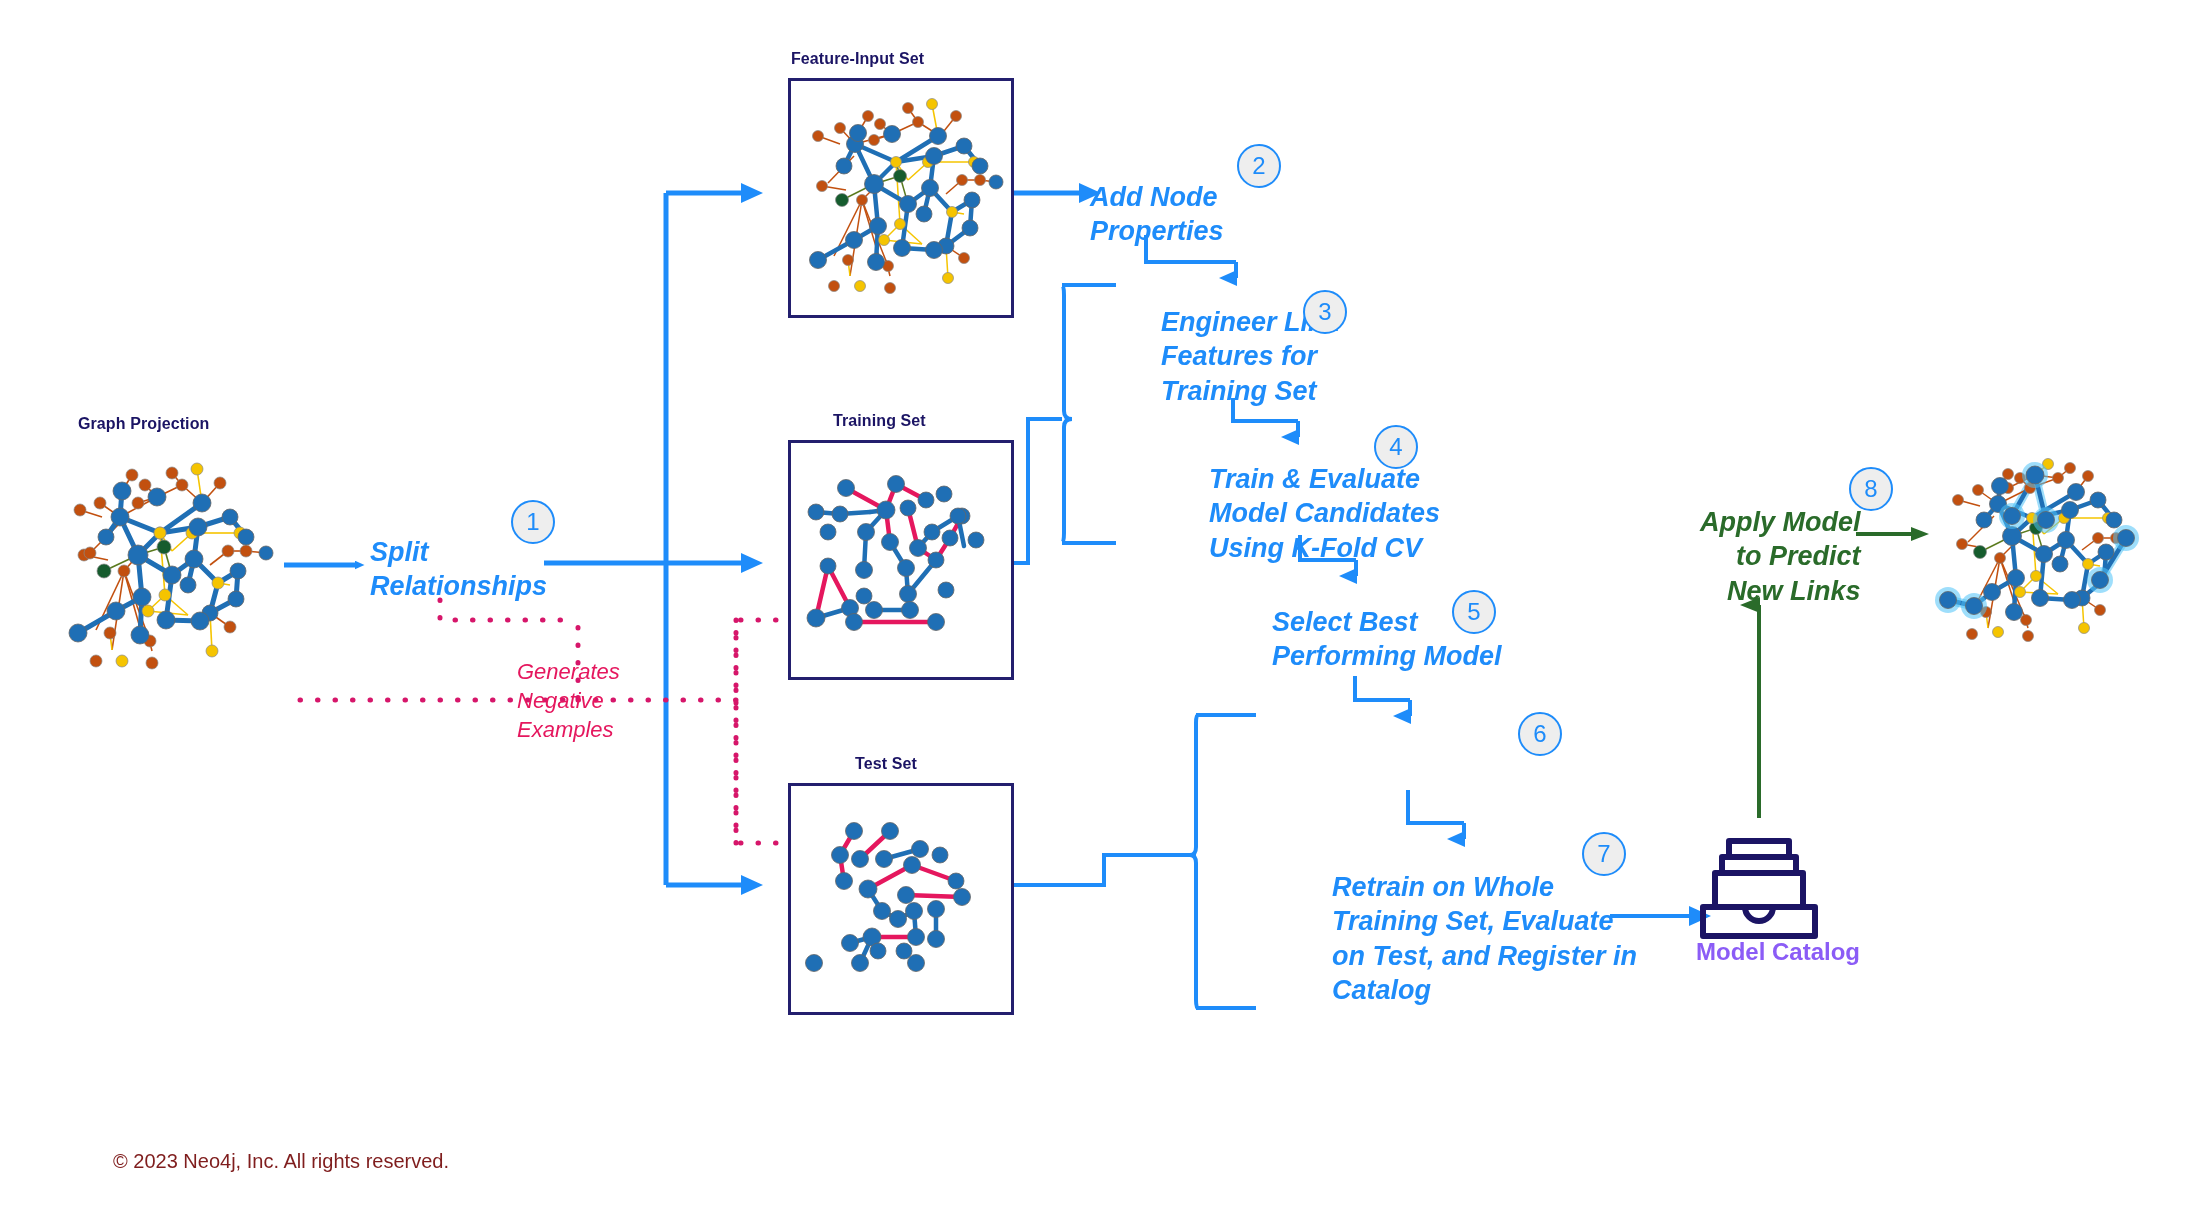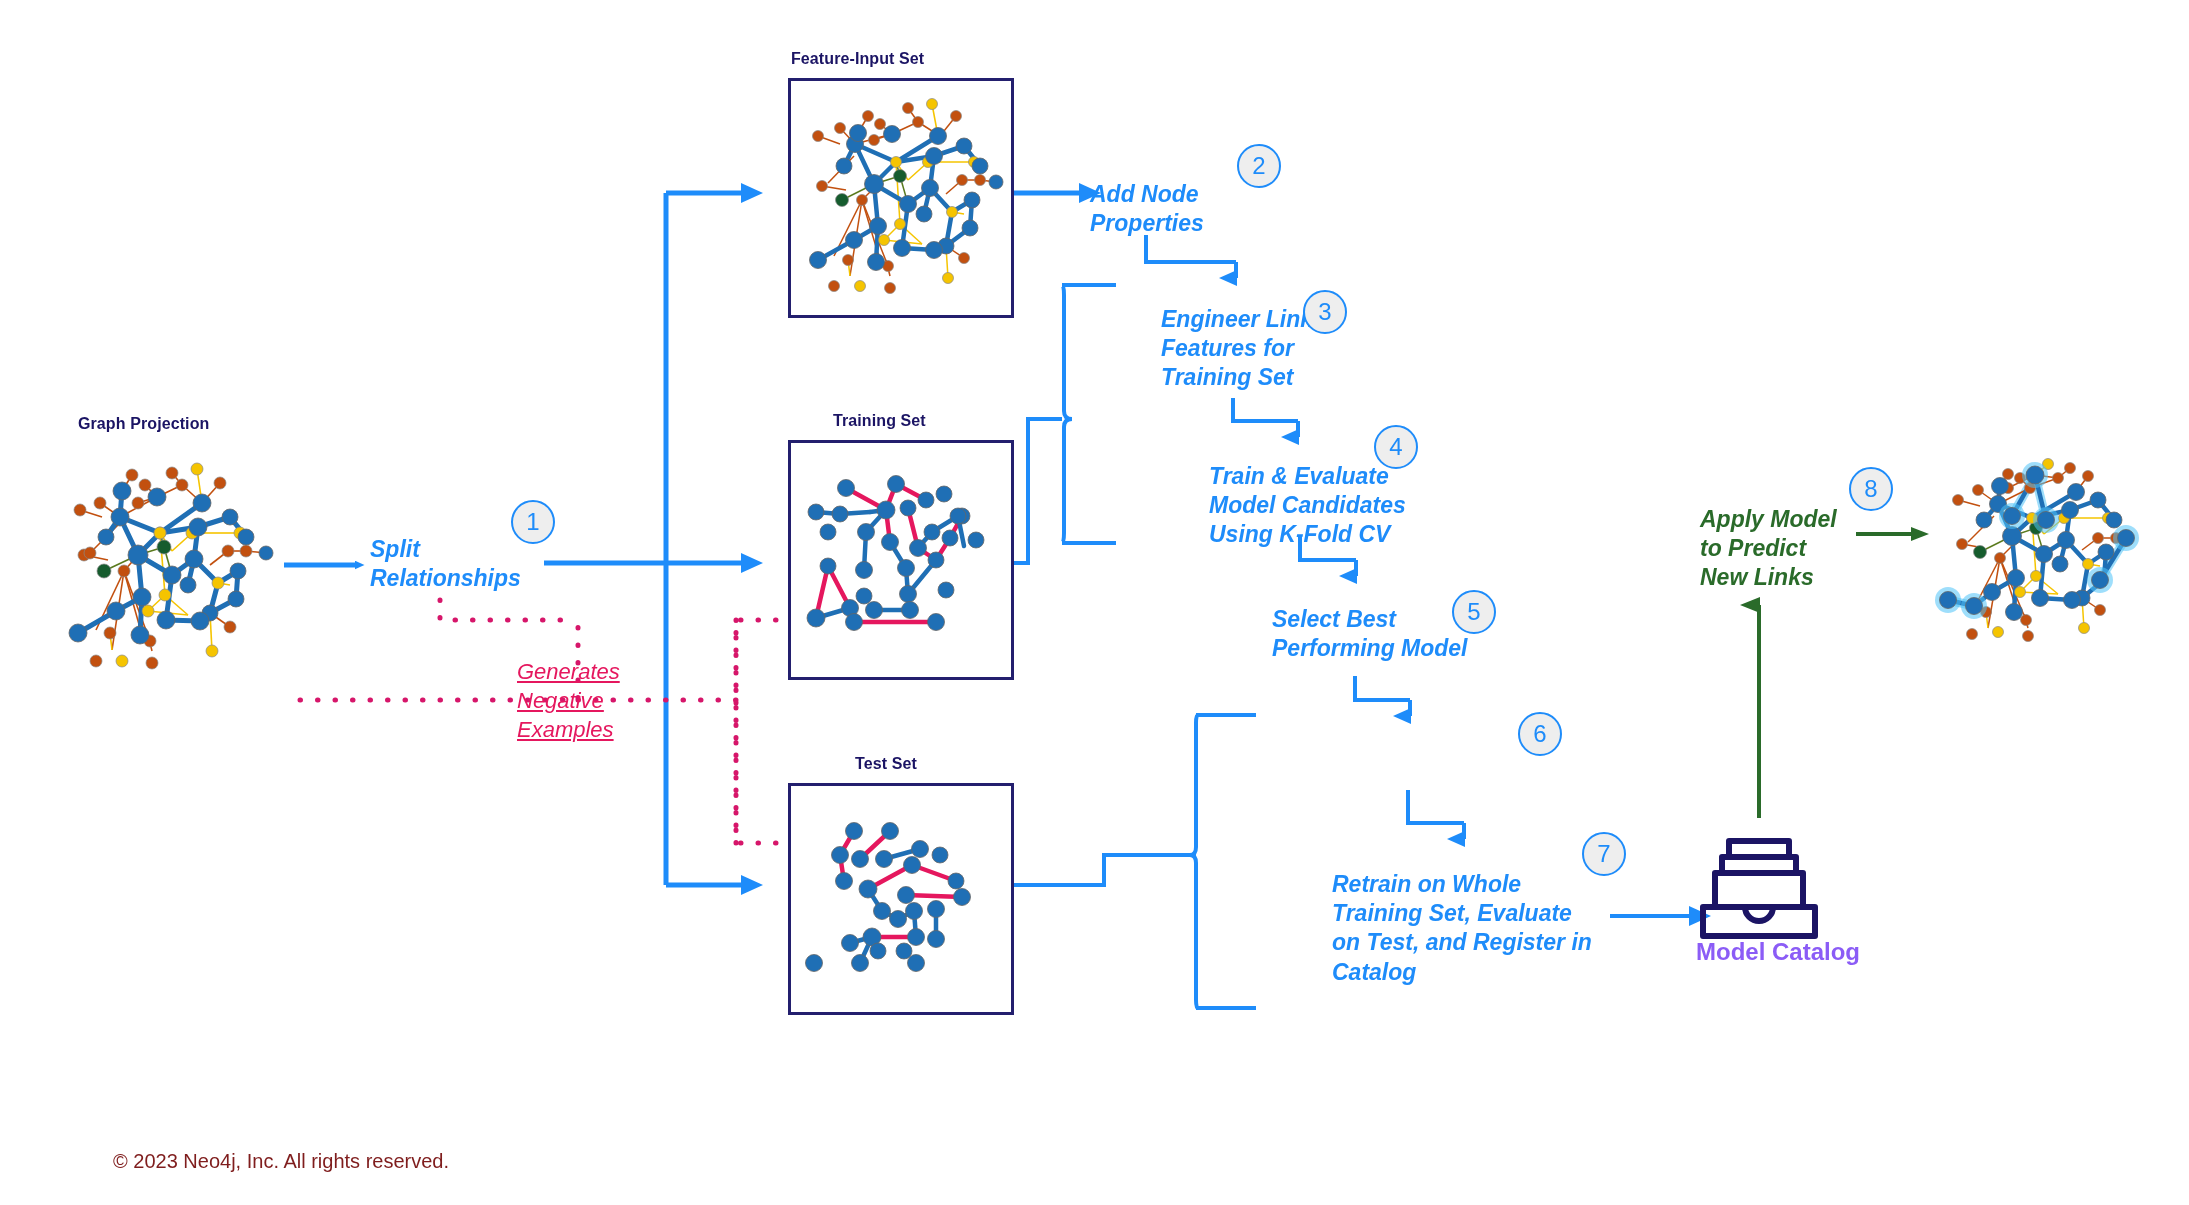--- a/index.html
+++ b/index.html
@@ -19,7 +19,7 @@
   }
   .proc-label{
     position:absolute;color:#1e8cfa;font-style:italic;font-weight:bold;
-    font-size:23px;line-height:1.27;white-space:pre;
+    font-size:27px;line-height:1.27;white-space:pre;
   }
   .proc-label.green{color:#2a6b2a;text-align:left;}
   .neg-label{

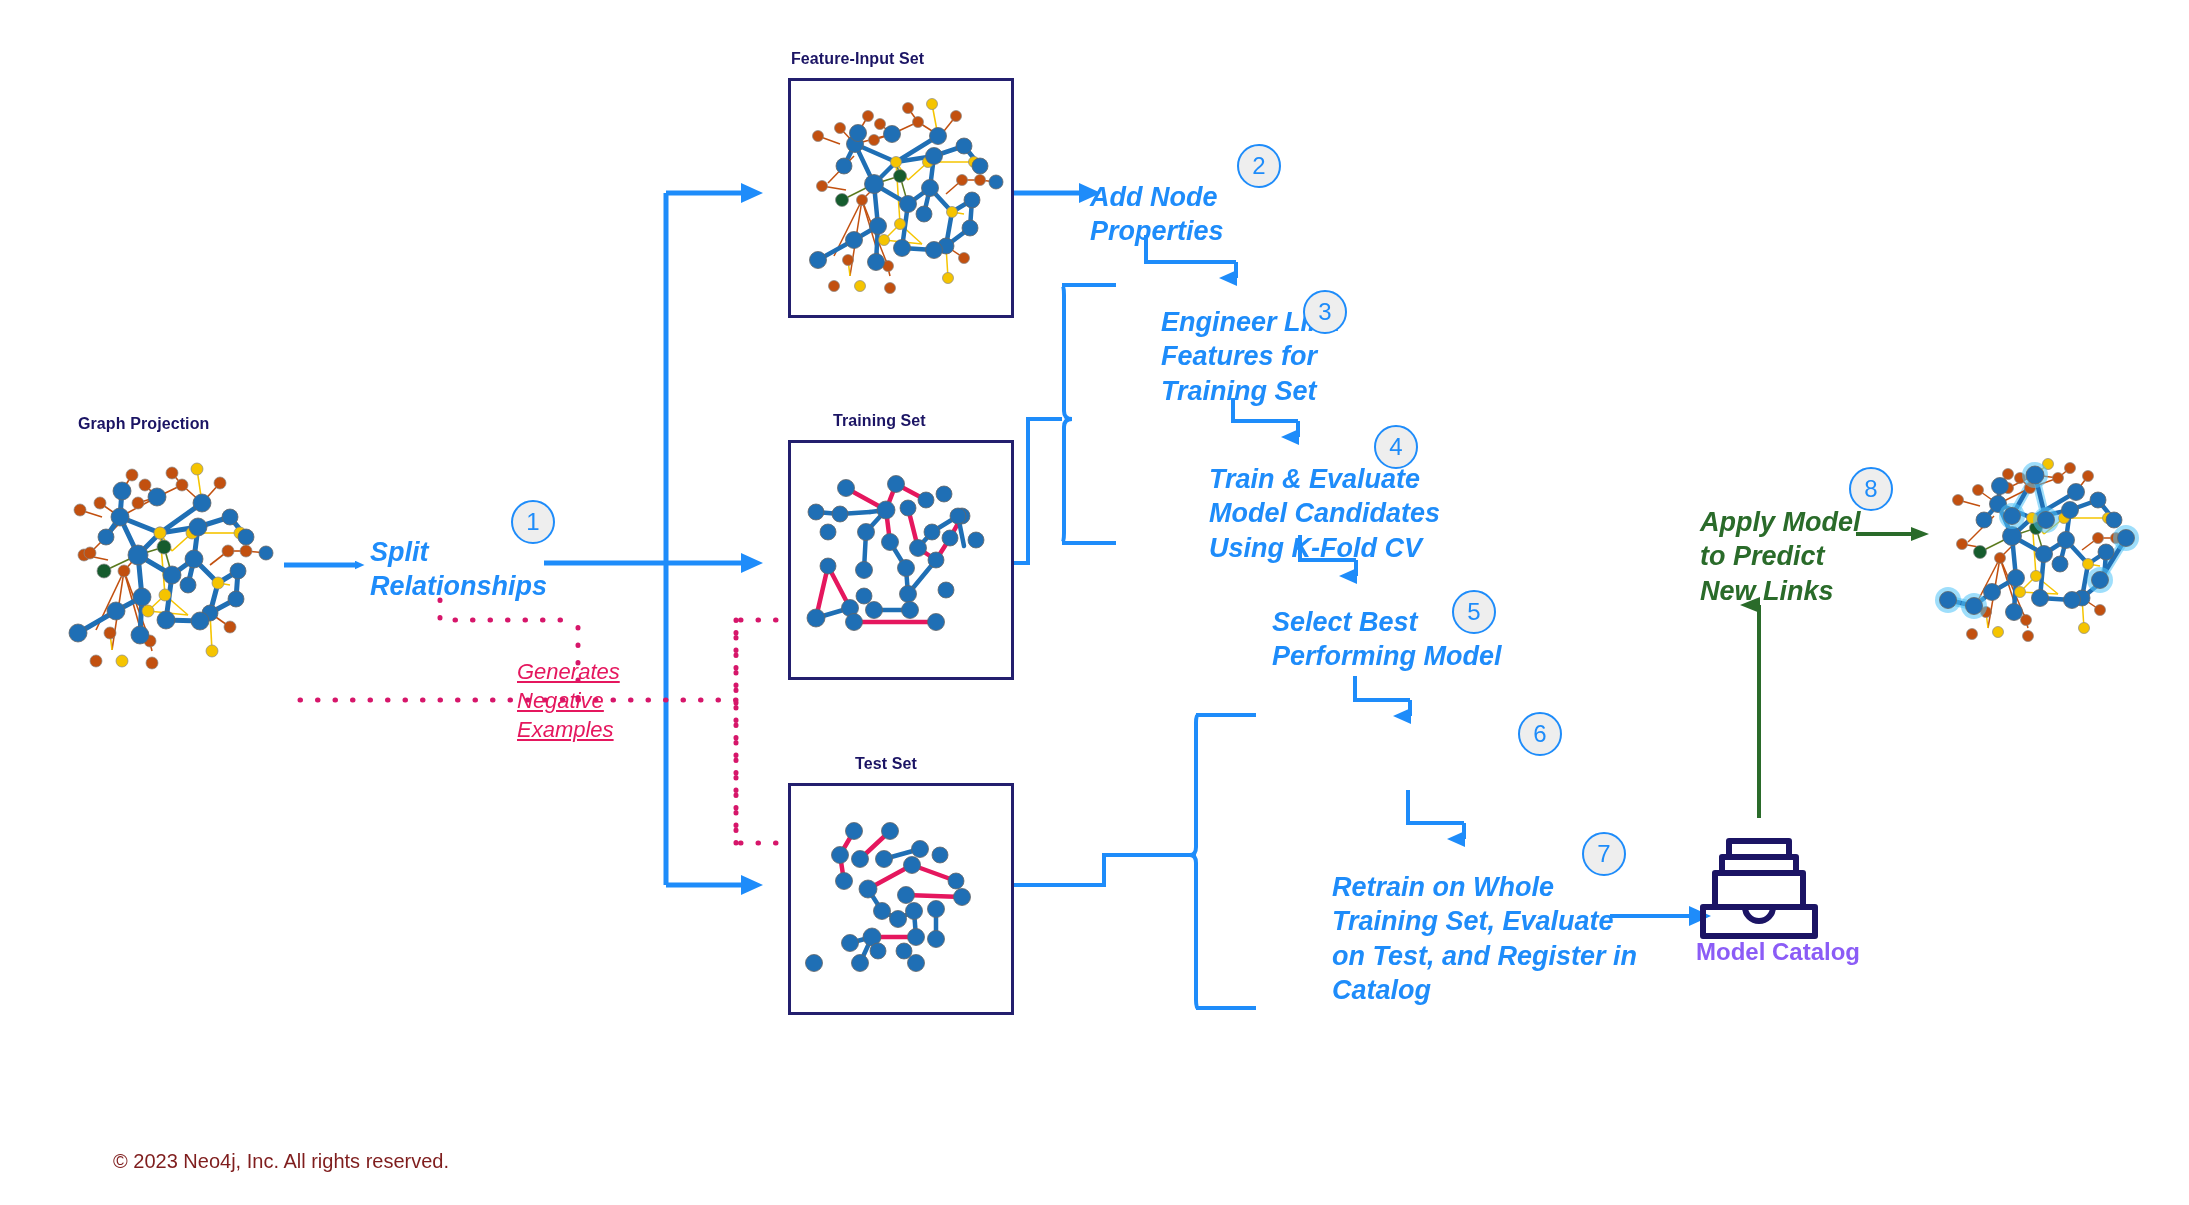--- a/index.html
+++ b/index.html
@@ -21,7 +21,7 @@
     position:absolute;color:#1e8cfa;font-style:italic;font-weight:bold;
     font-size:27px;line-height:1.27;white-space:pre;
   }
-  .proc-label.green{color:#2a6b2a;text-align:left;}
+  .proc-label.green{color:#2a6b2a;text-align:right;}
   .neg-label{
     position:absolute;color:#e5175e;font-style:italic;font-size:22px;
     line-height:1.32;white-space:pre;

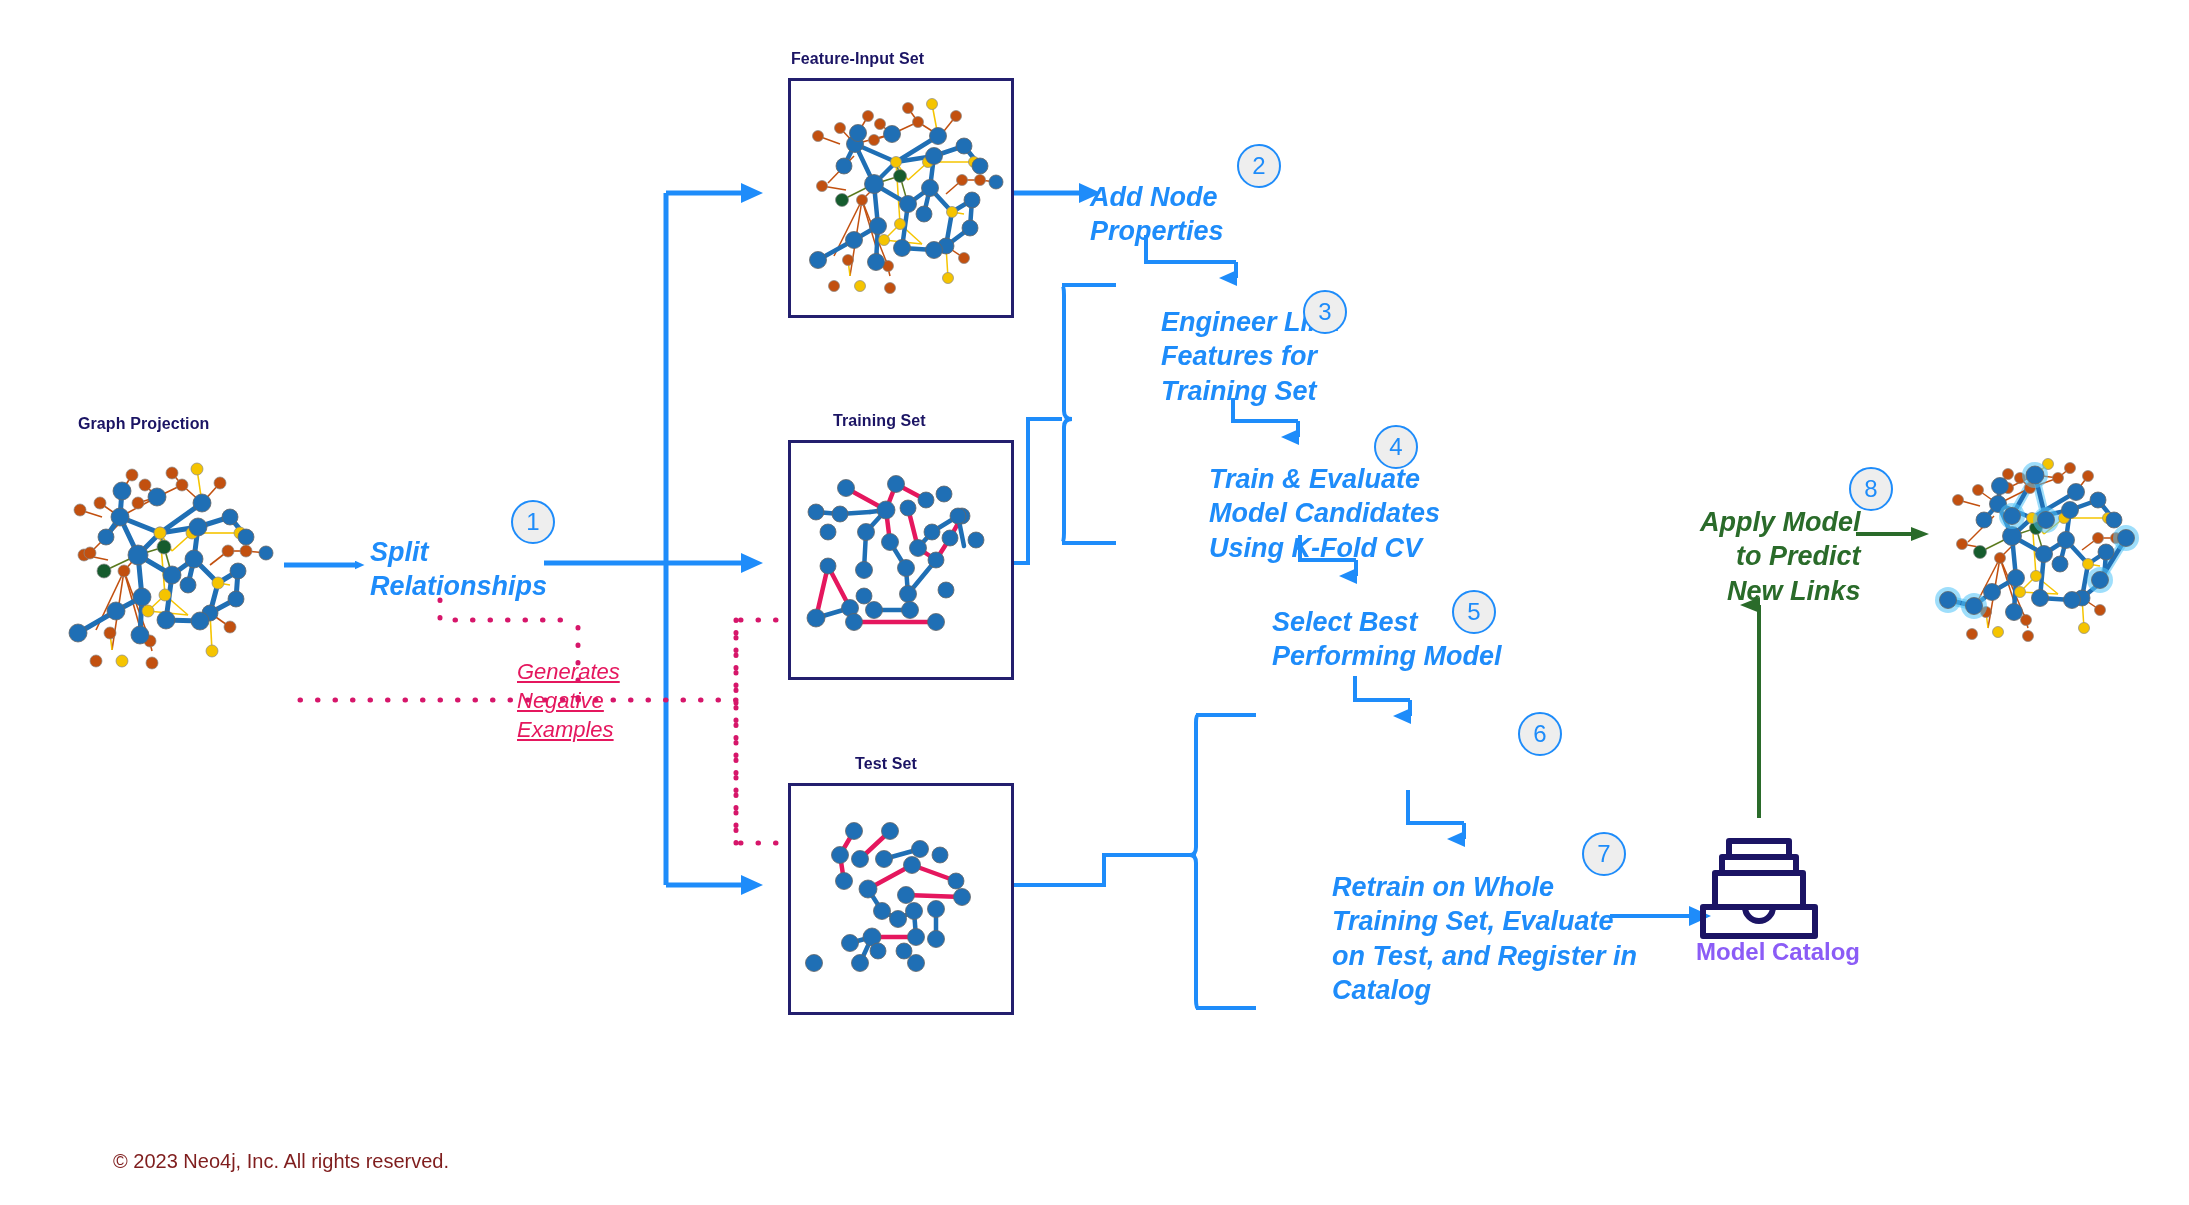--- a/index.html
+++ b/index.html
@@ -711,7 +711,7 @@
 New Links</div>
   <div class="badge" style="left:1849px;top:467px;">8</div>
 
-  <div class="neg-label" style="left:517px;top:657px;text-decoration:underline;">Generates
+  <div class="neg-label" style="left:517px;top:657px;">Generates
 Negative
 Examples</div>
 

